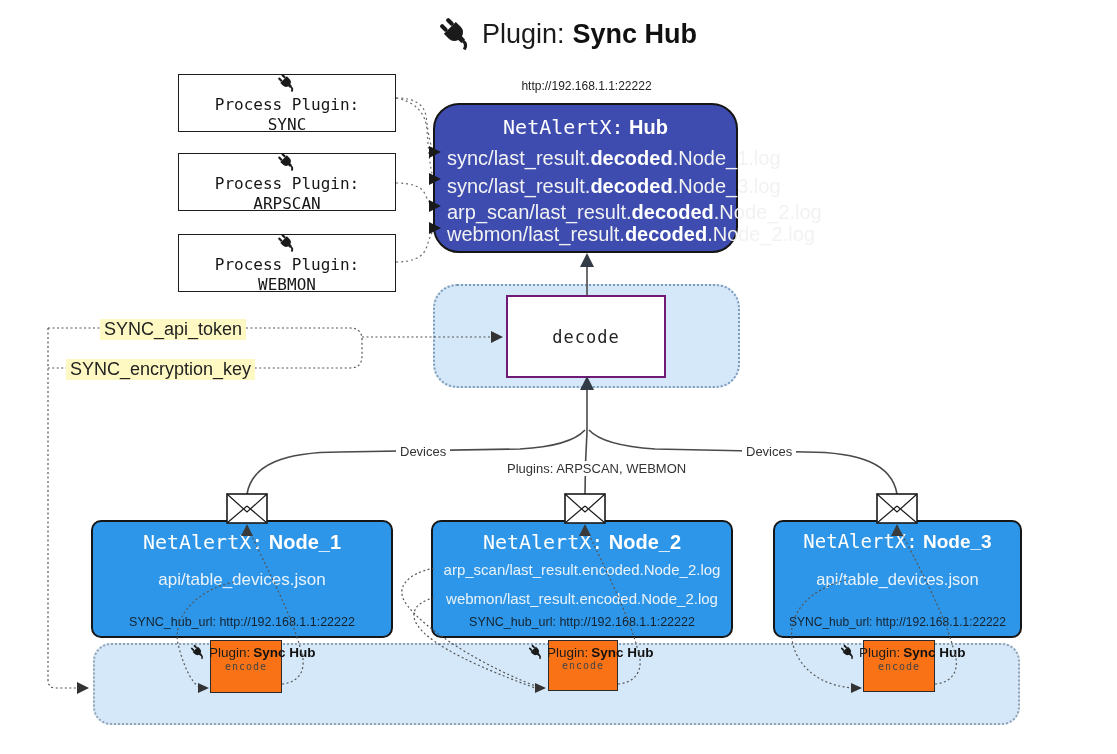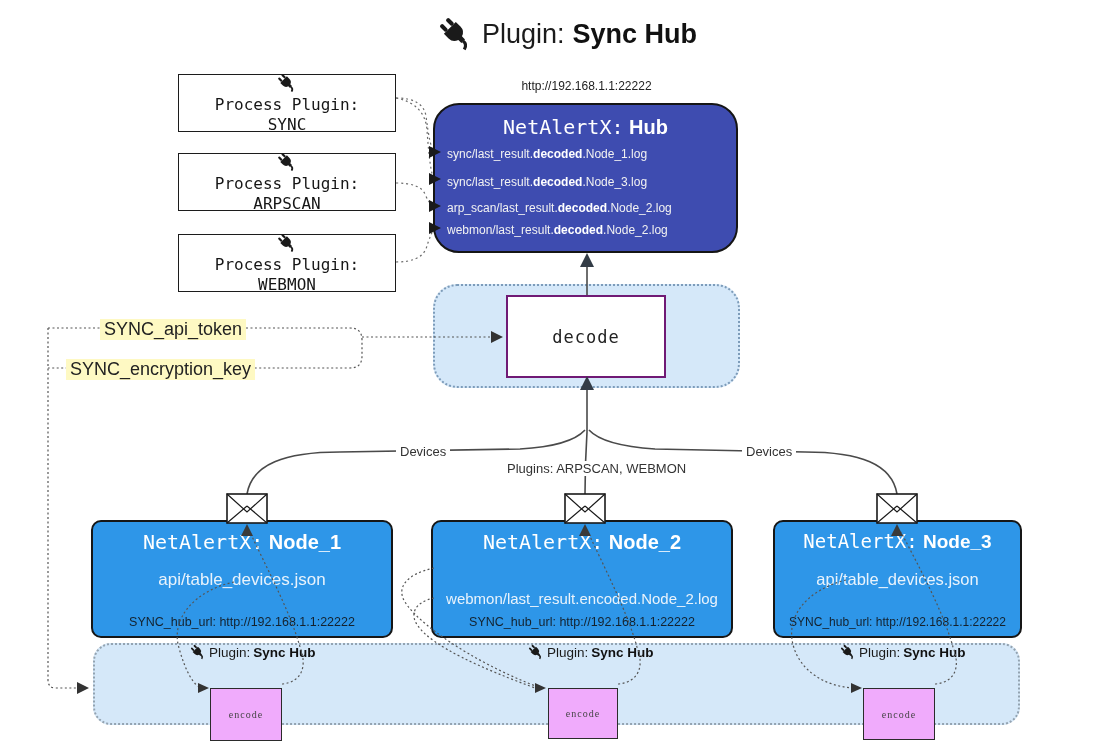--- a/index.html
+++ b/index.html
@@ -16,7 +16,7 @@
   #hub{left:433px;top:103px;width:305px;height:150px;background:var(--hub-bg,#3e4cb0);
        border:2px solid #151515;border-radius:26px;z-index:1;}
   #hub .hub-title{position:absolute;top:10px;left:0;right:0;text-align:center;color:#fff;font-size:20px;}
-  .hub-line{position:absolute;left:12px;white-space:nowrap;font-size:12px;color:#f2f2f2;}
+  .hub-line{position:absolute;left:12px;white-space:nowrap;font-size:20px;color:#f2f2f2;}
   .hub-line b{font-weight:700;color:#fff;}
   
   .pbox{left:178px;width:218px;height:58px;background:#fff;border:1.6px solid #1c1c1c;z-index:1;

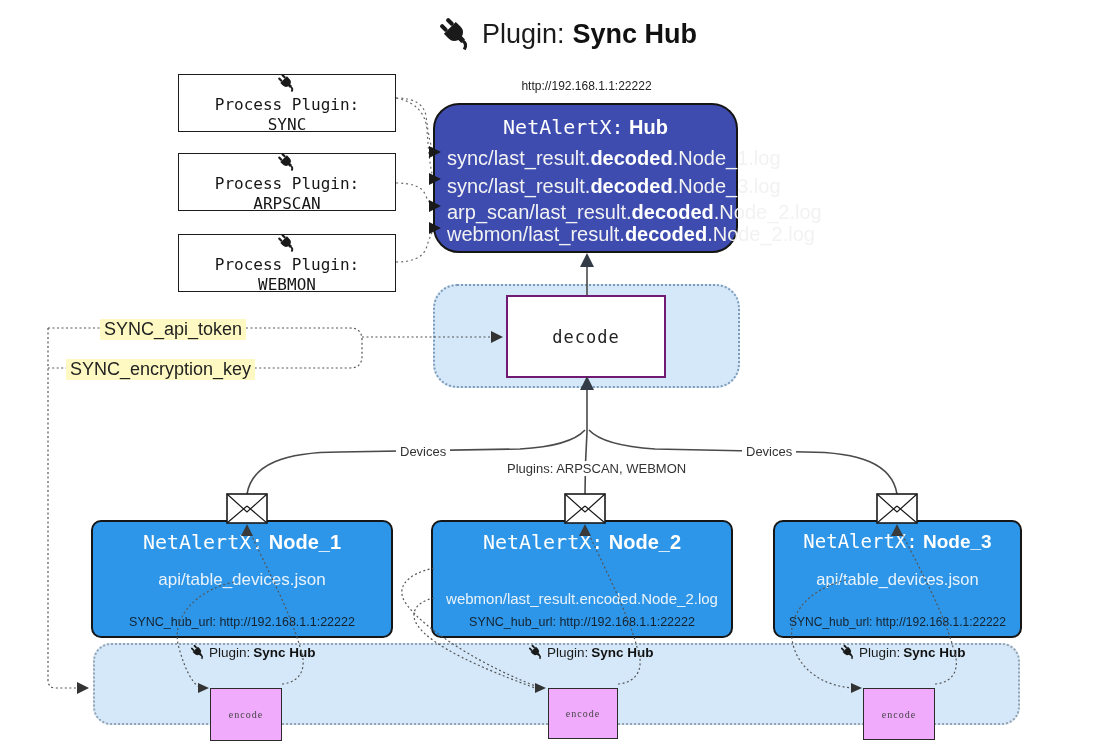--- a/index.html
+++ b/index.html
@@ -121,6 +121,7 @@
   </div>
   <div class="node abs" style="left:431px;width:302px">
     <div class="n-title"><span class="mono">NetAlertX:</span> <span class="t-bold">Node_2</span></div>
+    <div class="n-file" style="top:39px;font-size:15px">arp_scan/last_result.encoded.Node_2.log</div>
     <div class="n-file" style="top:68px;font-size:15px">webmon/last_result.encoded.Node_2.log</div>
     <div class="n-url">SYNC_hub_url: http://192.168.1.1:22222</div>
   </div>

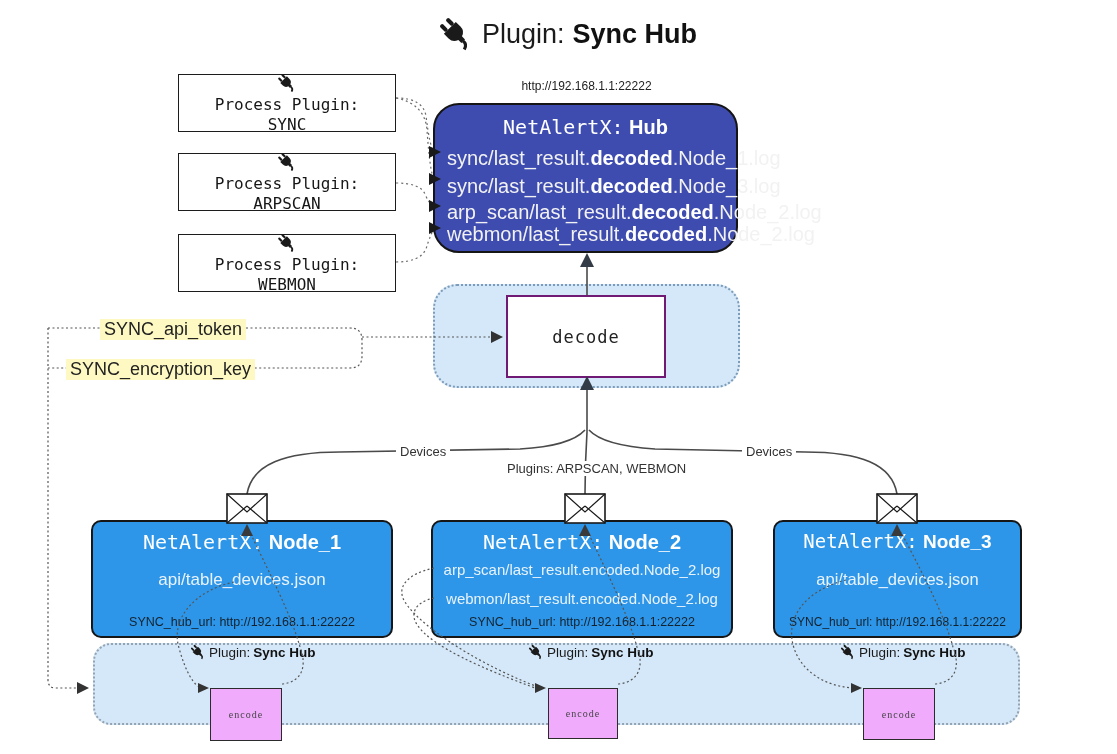--- a/index.html
+++ b/index.html
@@ -36,8 +36,8 @@
   .t-bold{font-weight:700;font-family:"Liberation Sans",sans-serif;}
   
   #bottom-container{left:93px;top:643px;width:927px;height:82px;border:2px dotted #93a3b1;border-radius:18px;z-index:0;}
-  .encode-box{background:#f0abfc;border:1.8px solid #2b2b2b;z-index:2;display:flex;align-items:center;justify-content:center;
-              font-size:10px;color:#444;letter-spacing:1px;top:688px;font-family:Liberation Serif, serif;}
+  .encode-box{background:#f97316;border:1.8px solid #2b2b2b;z-index:2;display:flex;align-items:center;justify-content:center;
+              font-size:10px;color:#444;letter-spacing:1px;top:640px;}
   .badge{display:flex;align-items:center;gap:3px;z-index:2;top:644px;}
   .badge .b-label{font-size:13.5px;color:#1b1b1b;}
   .badge .b-name{font-size:13.5px;color:#111;font-weight:700;}

